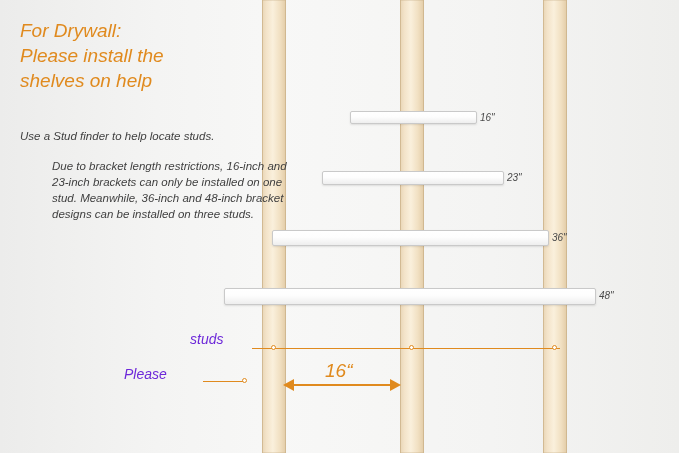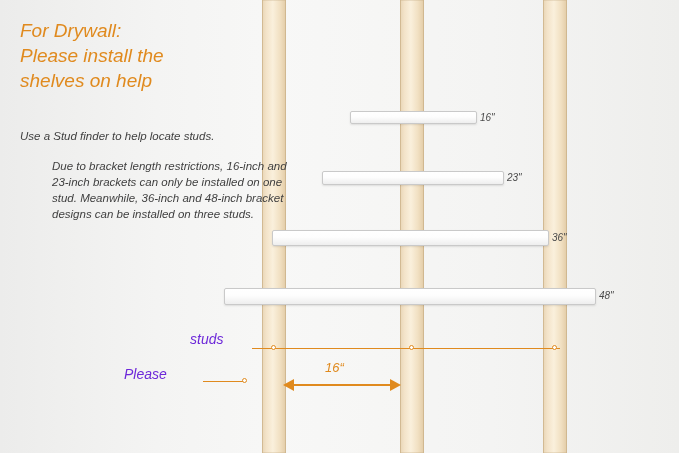--- a/index.html
+++ b/index.html
@@ -132,7 +132,7 @@
   .dim-text {
     position: absolute;
     color: #e08a1e;
-    font-size: 13px;
+    font-size: 19px;
     font-family: "Liberation Sans", sans-serif;
     white-space: nowrap;
   }

